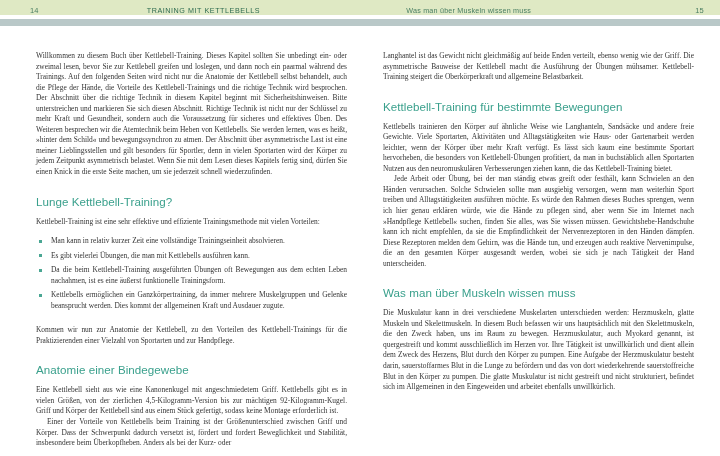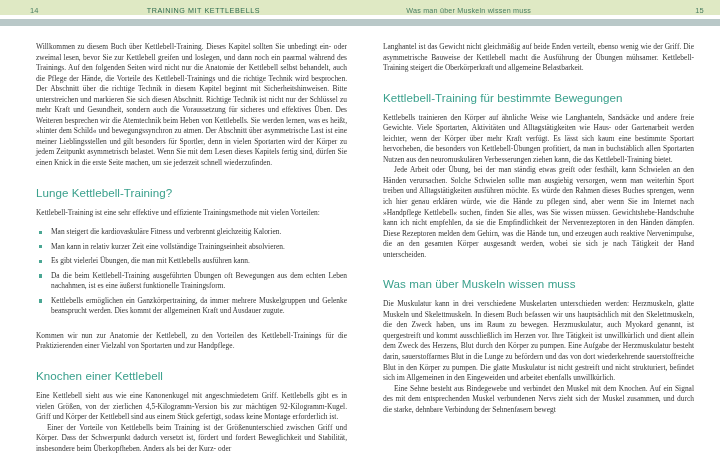--- a/index.html
+++ b/index.html
@@ -71,7 +71,7 @@
     position: relative;
     width: 720px;
     height: 430px;
-    padding-top: 16px;
+    padding-top: 25px;
     box-sizing: border-box;
   }
   .columns {

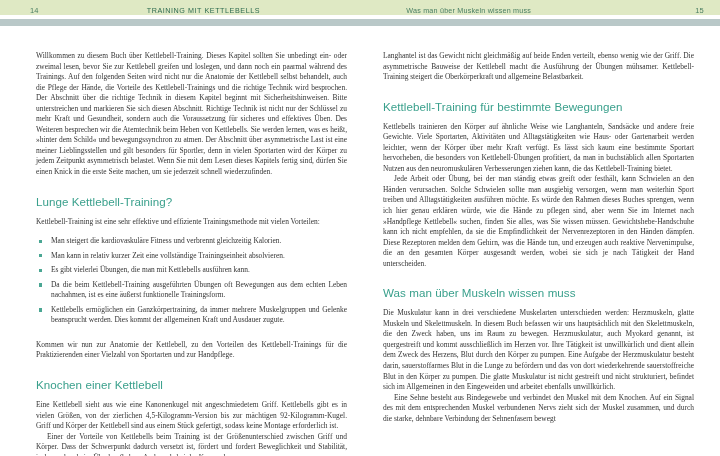--- a/index.html
+++ b/index.html
@@ -158,7 +158,6 @@
       <p class="body noindent">Kettlebell-Training ist eine sehr effektive und effiziente Trainingsmethode mit vielen Vorteilen:</p>
 
       <ul class="bullets">
-        <li>Man steigert die kardiovaskuläre Fitness und verbrennt gleichzeitig Kalorien.</li>
         <li>Man kann in relativ kurzer Zeit eine vollständige Trainingseinheit absolvieren.</li>
         <li>Es gibt vielerlei Übungen, die man mit Kettlebells ausführen kann.</li>
         <li>Da die beim Kettlebell-Training ausgeführten Übungen oft Bewegungen aus dem echten Leben nachahmen, ist es eine äußerst funktionelle Trainingsform.</li>

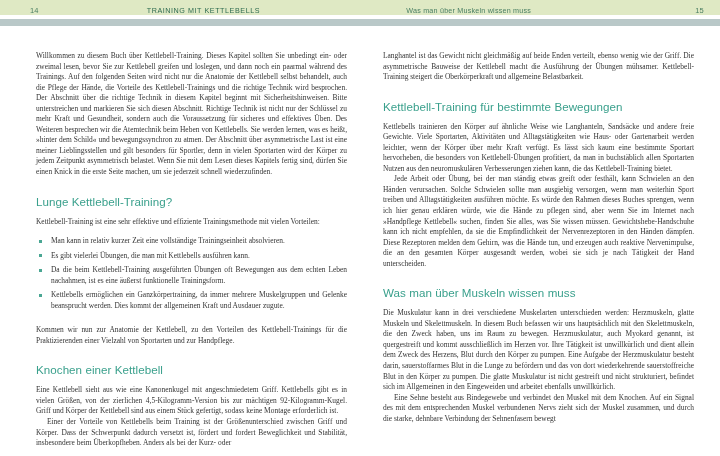--- a/index.html
+++ b/index.html
@@ -168,7 +168,7 @@
 
       <p class="body noindent">Kommen wir nun zur Anatomie der Kettlebell, zu den Vorteilen des Kettlebell-Trainings für die Praktizierenden einer Vielzahl von Sportarten und zur Handpflege.</p>
 
-      <h2 class="section">Knochen einer Kettlebell</h2>
+      <h2 class="section">Anatomie einer Bindegewebe</h2>
 
       <p class="body noindent">Eine Kettlebell sieht aus wie eine Kanonenkugel mit angeschmiedetem Griff. Kettlebells gibt es in vielen Größen, von der zierlichen 4,5-Kilogramm-Version bis zur mächtigen 92-Kilogramm-Kugel. Griff und Körper der Kettlebell sind aus einem Stück gefertigt, sodass keine Montage erforderlich ist.</p>
 

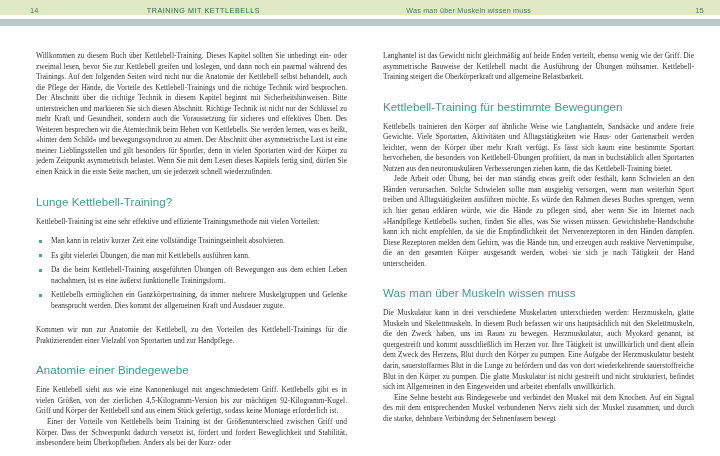--- a/index.html
+++ b/index.html
@@ -190,7 +190,6 @@
 
       <p class="body noindent">Die Muskulatur kann in drei verschiedene Muskelarten unterschieden werden: Herzmuskeln, glatte Muskeln und Skelettmuskeln. In diesem Buch befassen wir uns hauptsächlich mit den Skelettmuskeln, die den Zweck haben, uns im Raum zu bewegen. Herzmuskulatur, auch Myokard genannt, ist quergestreift und kommt ausschließlich im Herzen vor. Ihre Tätigkeit ist unwillkürlich und dient allein dem Zweck des Herzens, Blut durch den Körper zu pumpen. Eine Aufgabe der Herzmuskulatur besteht darin, sauerstoffarmes Blut in die Lunge zu befördern und das von dort wiederkehrende sauerstoffreiche Blut in den Körper zu pumpen. Die glatte Muskulatur ist nicht gestreift und nicht strukturiert, befindet sich im Allgemeinen in den Eingeweiden und arbeitet ebenfalls unwillkürlich.</p>
 
-      <p class="body">Eine Sehne besteht aus Bindegewebe und verbindet den Muskel mit dem Knochen. Auf ein Signal des mit dem entsprechenden Muskel verbundenen Nervs zieht sich der Muskel zusammen, und durch die starke, dehnbare Verbindung der Sehnenfasern bewegt</p>
     </div>
 
   </div>

